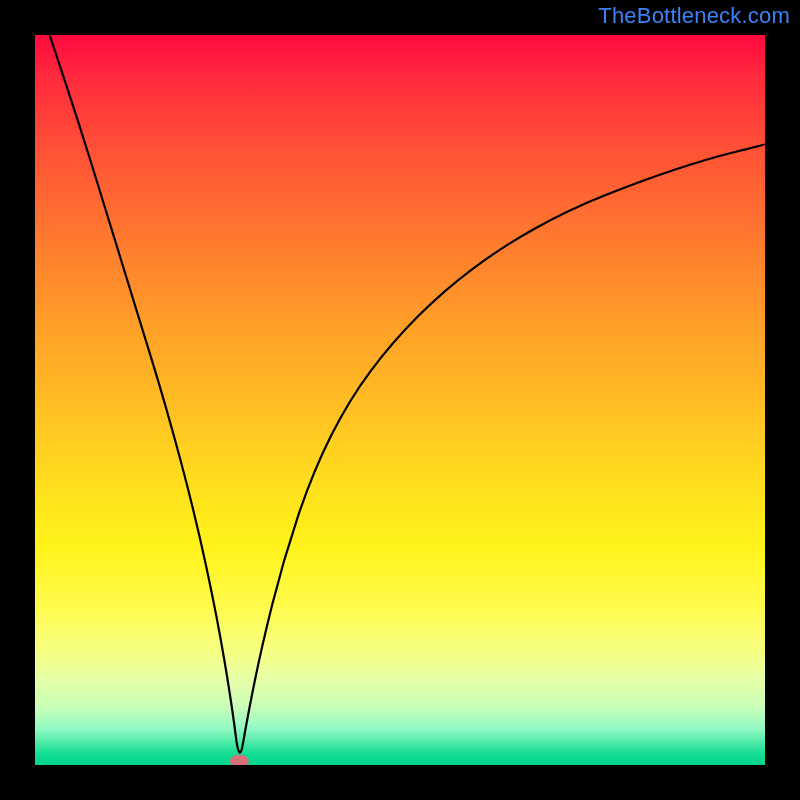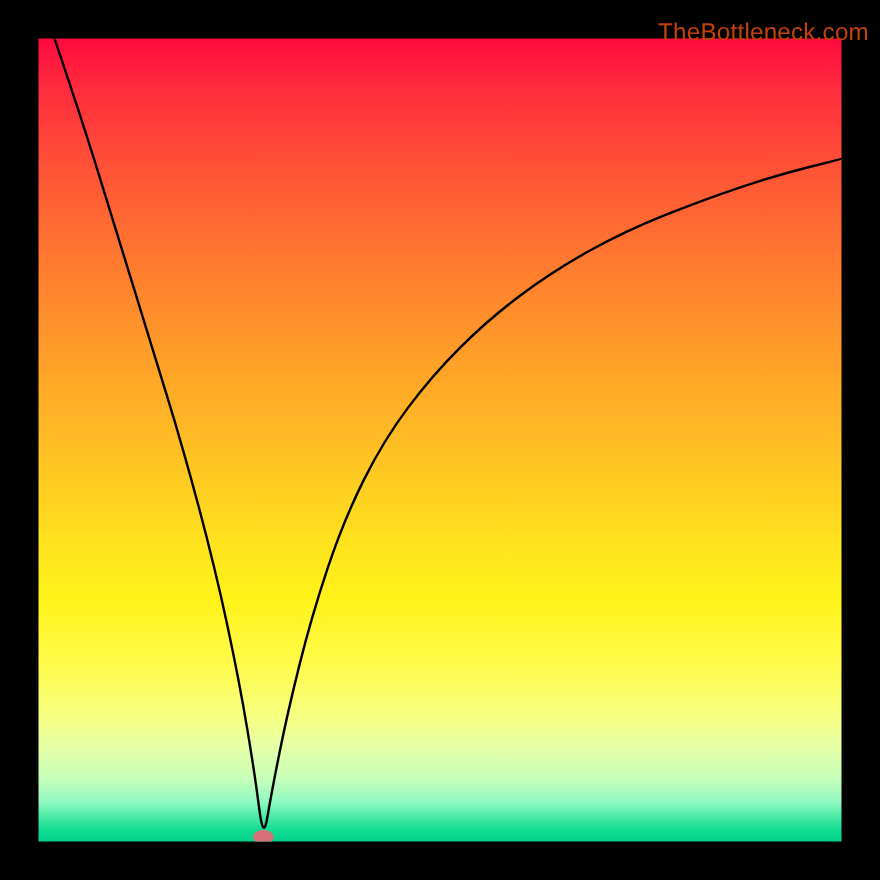--- a/index.html
+++ b/index.html
@@ -19,9 +19,9 @@
   }
   .watermark {
     position: absolute;
-    top: 16px;
+    top: 3px;
     right: 10px;
-    color: #c2410c;
+    color: #3b82f6;
     font-size: 22px;
     font-weight: 400;
     letter-spacing: 0.2px;

